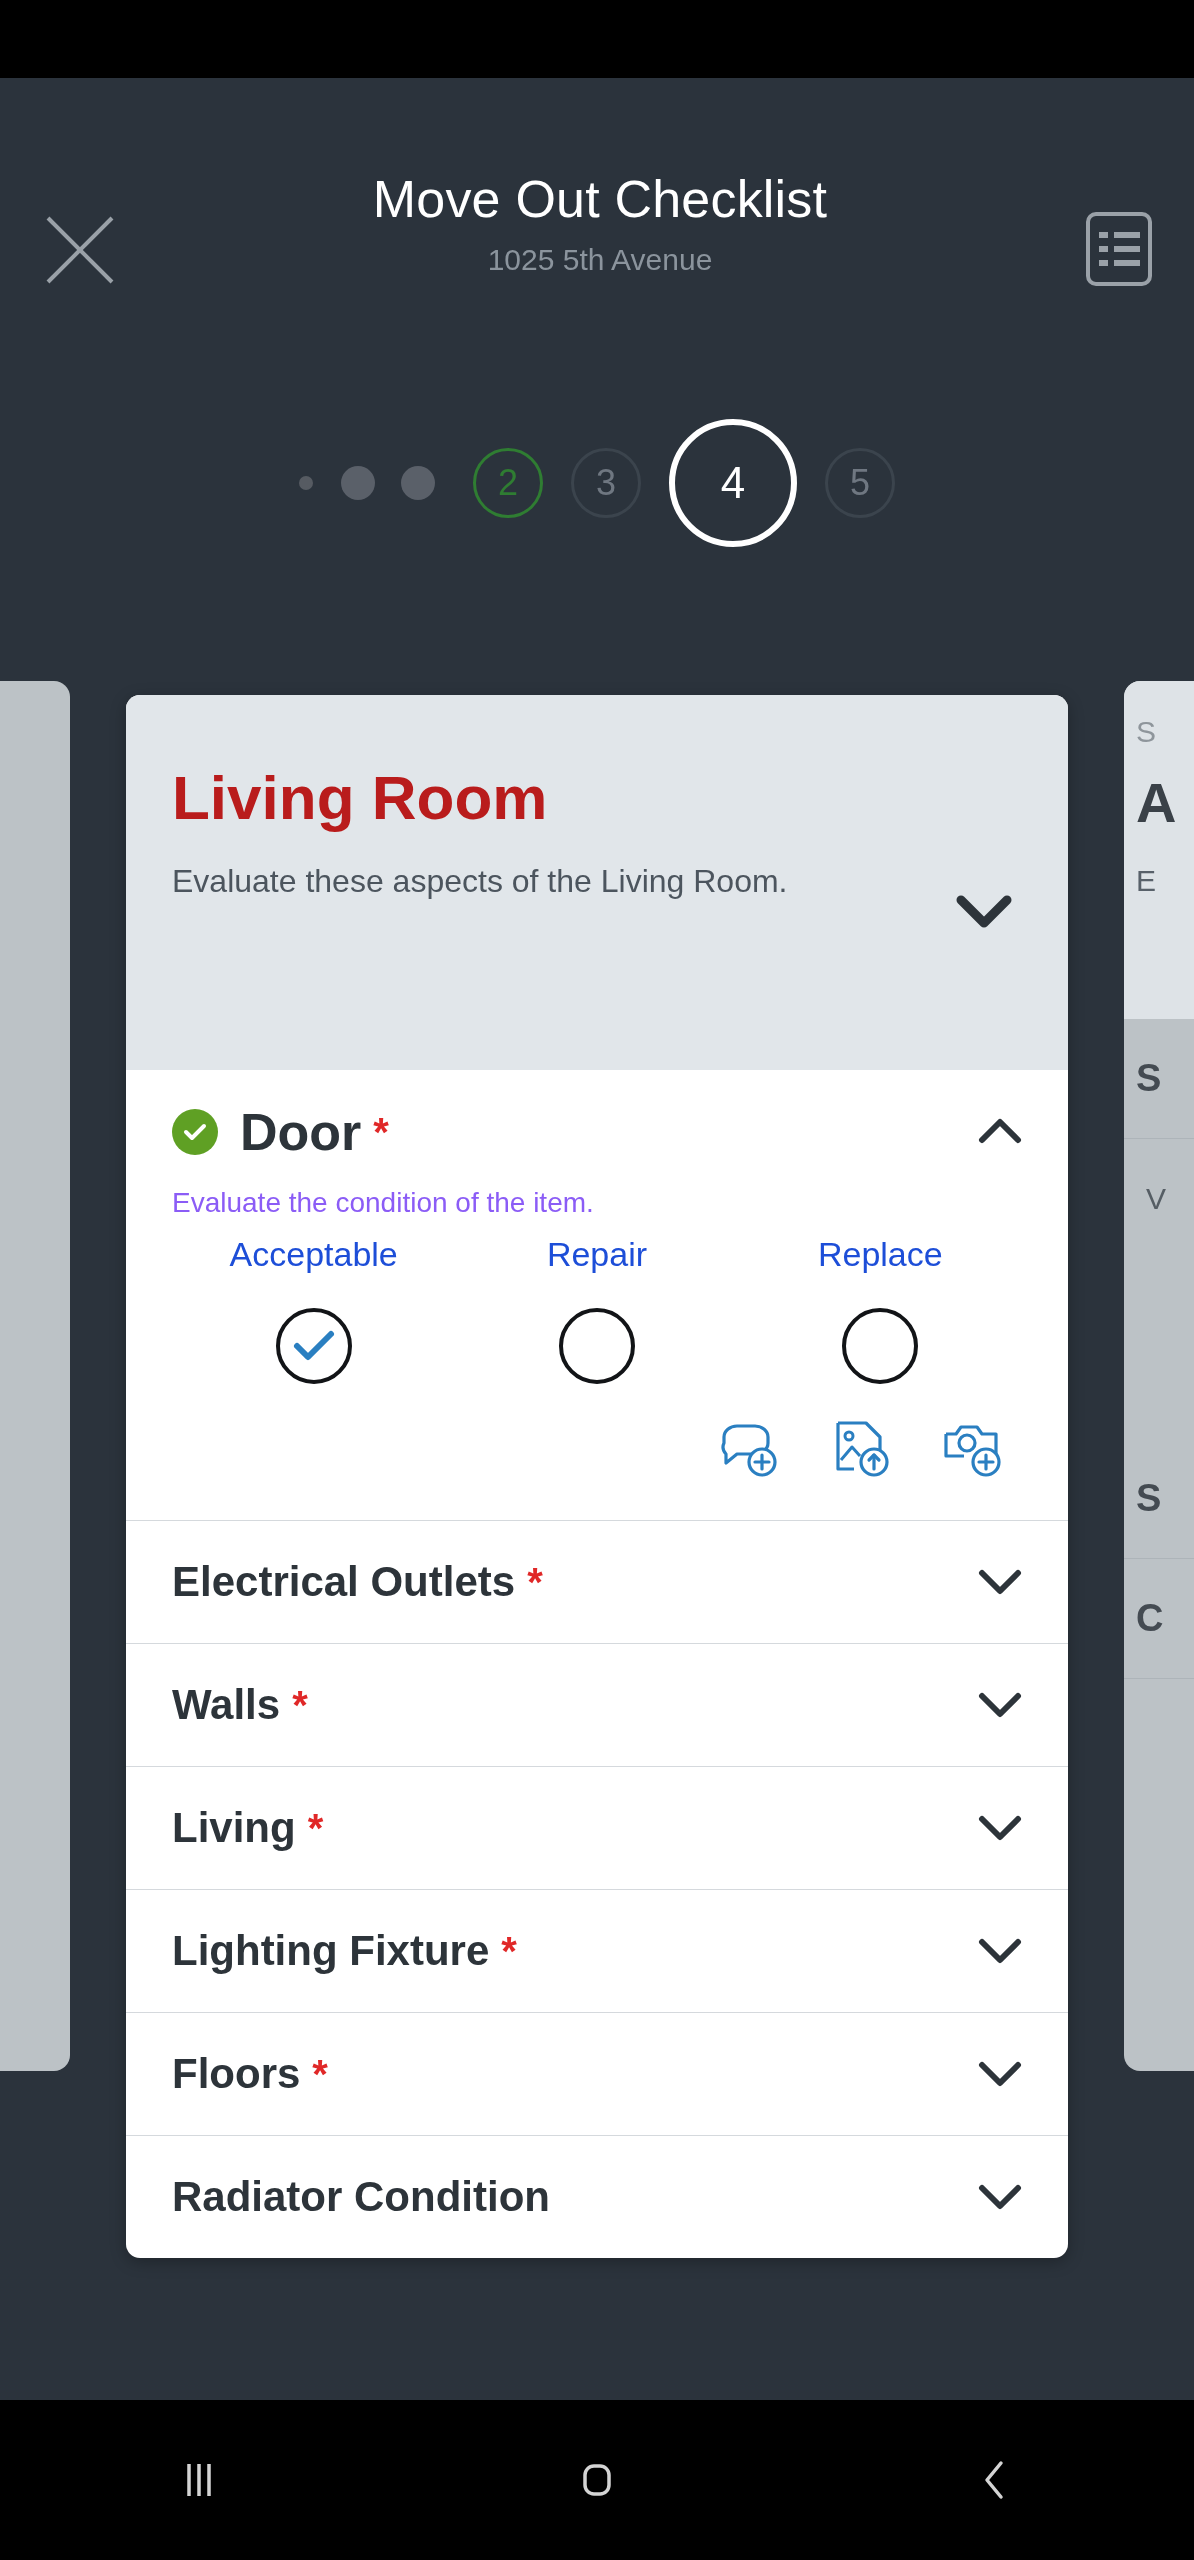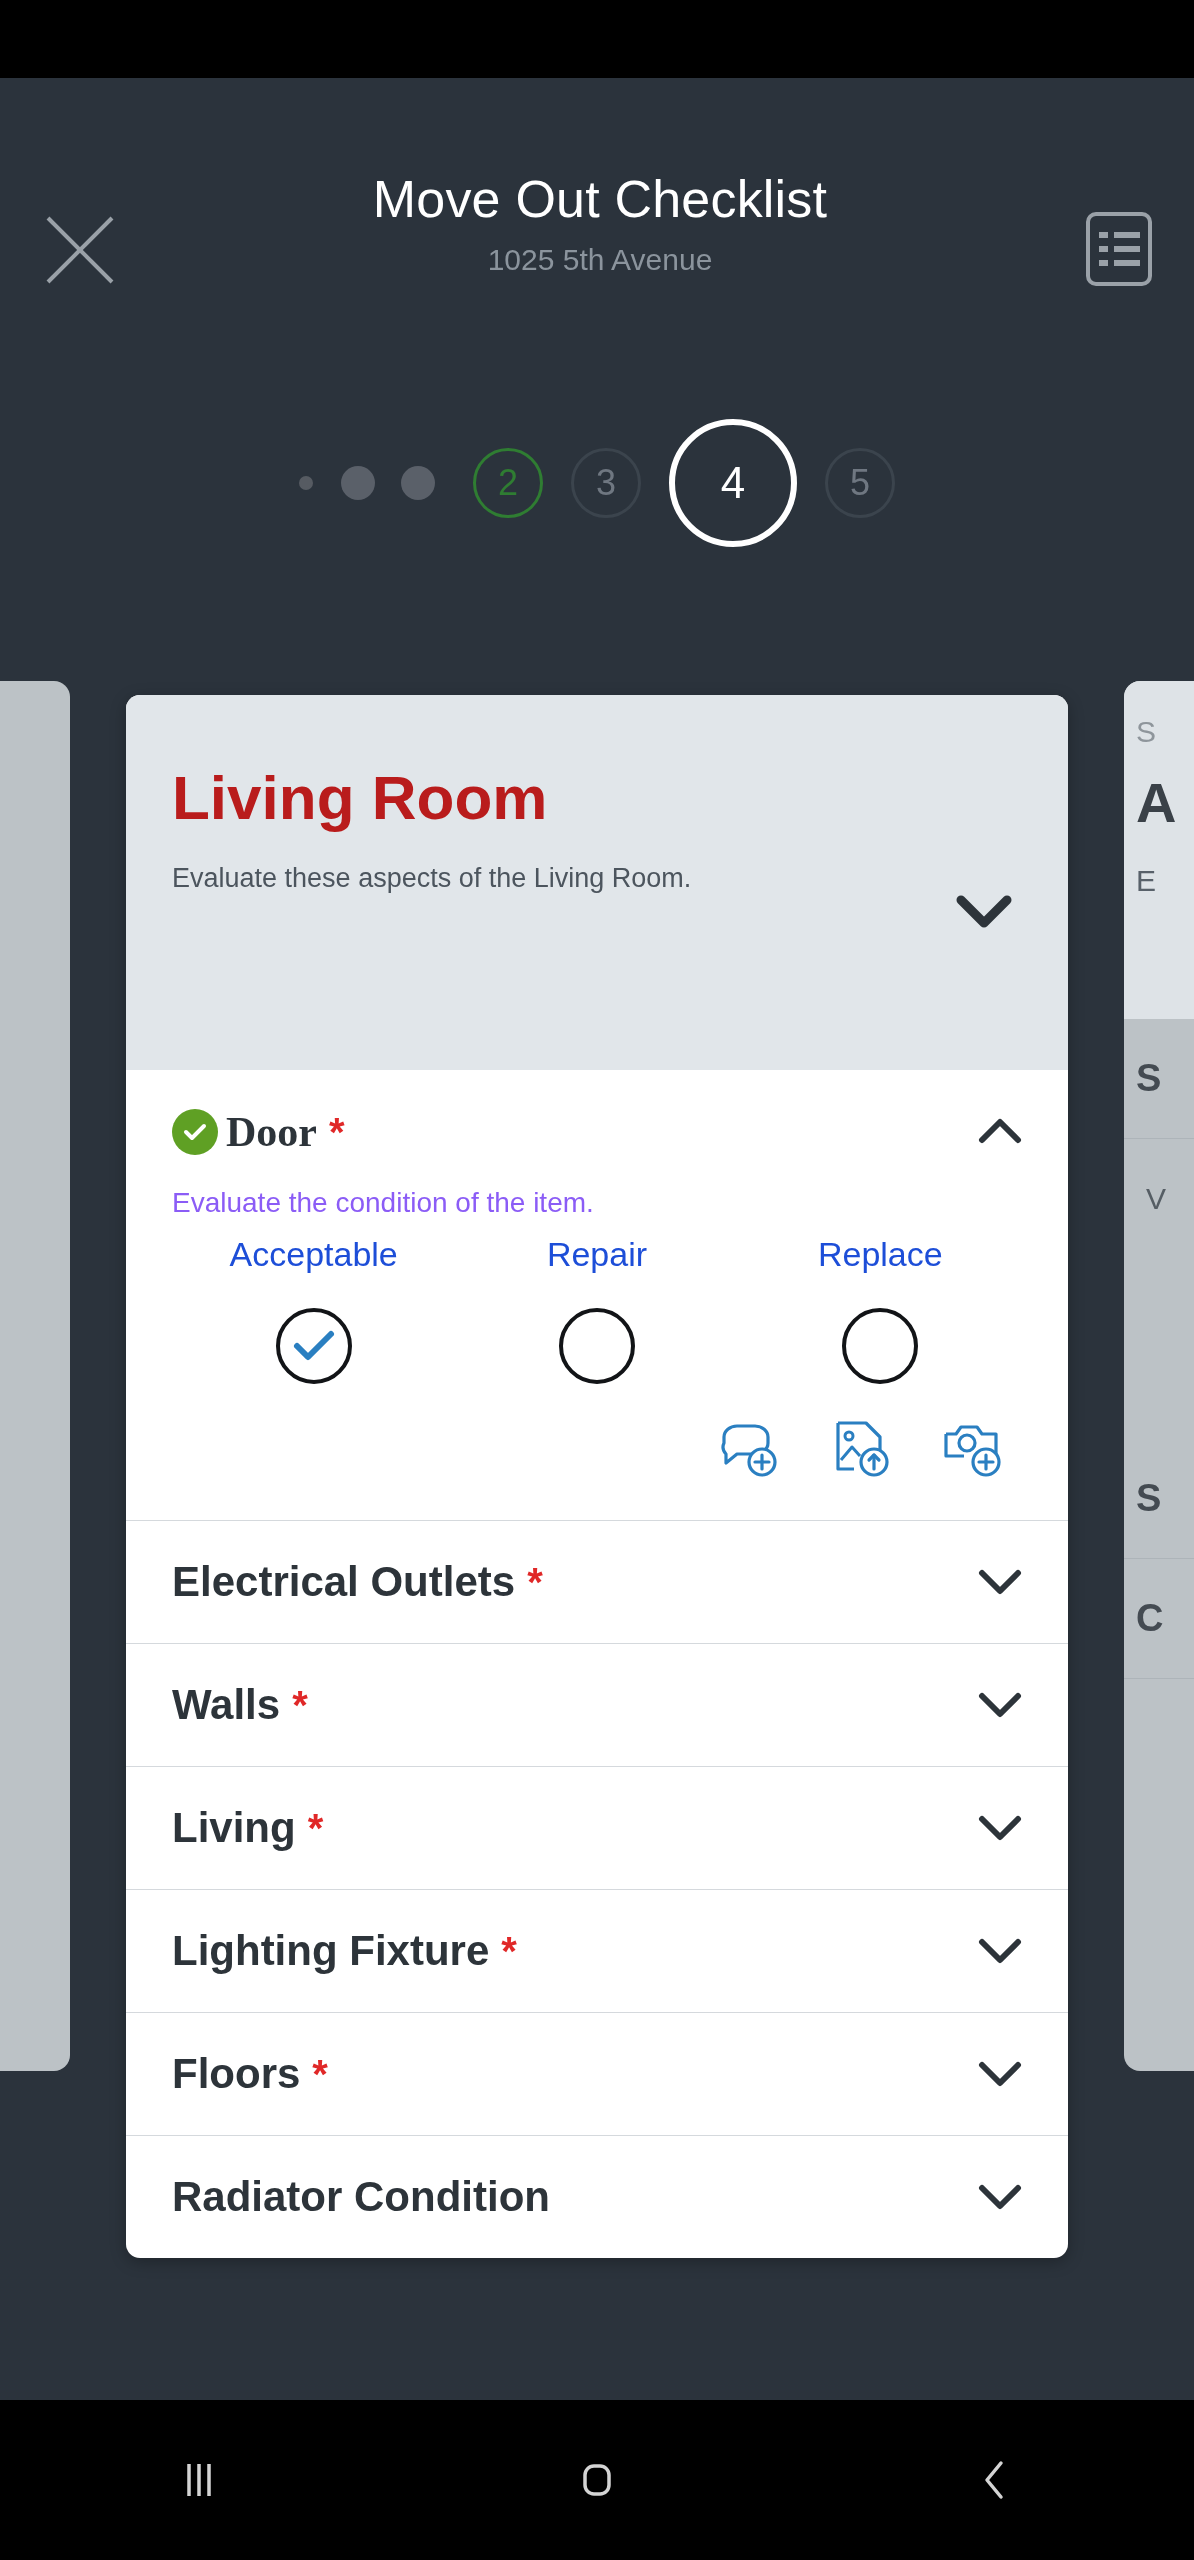--- a/index.html
+++ b/index.html
@@ -196,7 +196,7 @@
   }
   .card-desc {
     margin-top: 30px;
-    font-size: 27px;
+    font-size: 32px;
     color: #4c555e;
     line-height: 1.35;
     max-width: 620px;

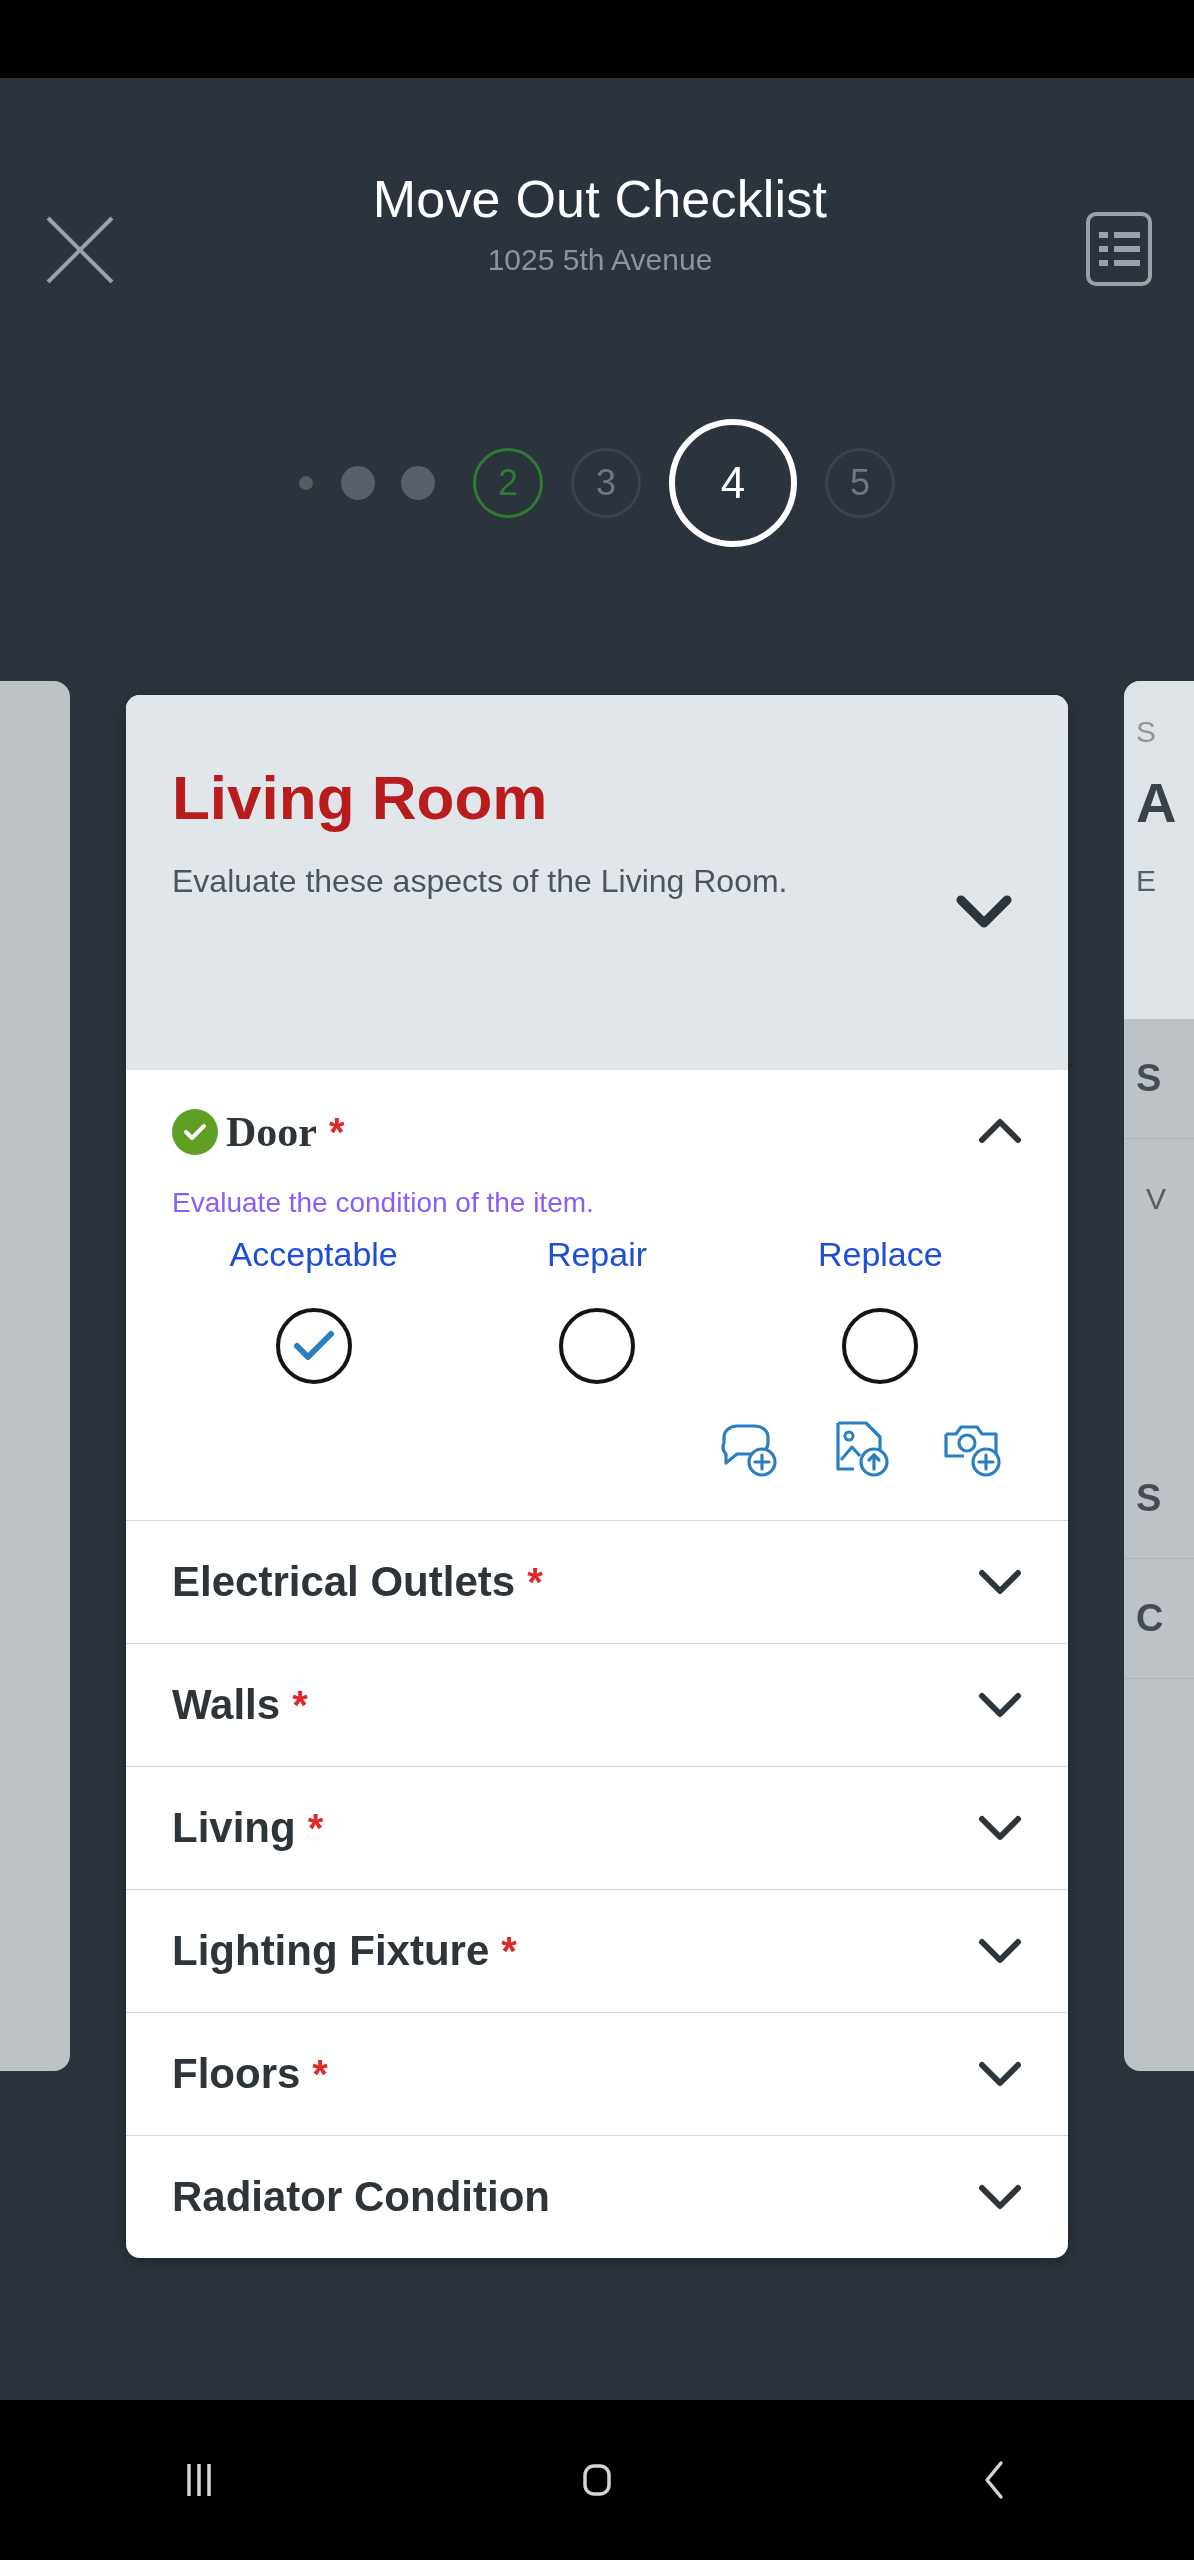--- a/index.html
+++ b/index.html
@@ -230,12 +230,11 @@
     flex: none;
   }
   .item-open-title {
-    margin-left: 8px;
-    font-size: 42px;
+    margin-left: 22px;
+    font-size: 52px;
     font-weight: 700;
     color: #2d343a;
     line-height: 1;
-    font-family: Liberation Serif, serif;
   }
   .req {
     color: #e02828;

